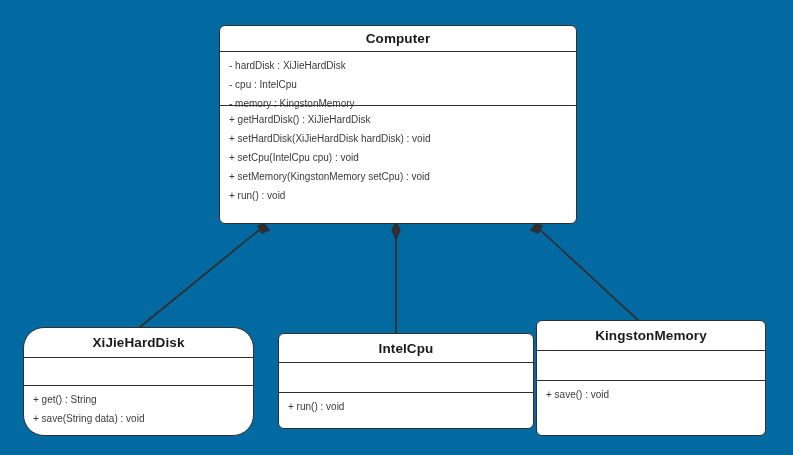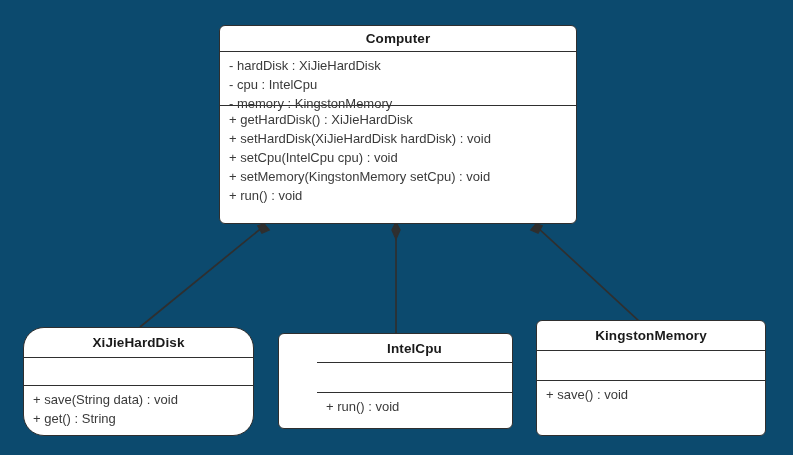--- a/index.html
+++ b/index.html
@@ -11,7 +11,7 @@
     position: relative;
     width: 793px;
     height: 455px;
-    background: #0c4a6e;
+    background: #0369a1;
     font-family: "Liberation Sans", sans-serif;
     overflow: hidden;
   }

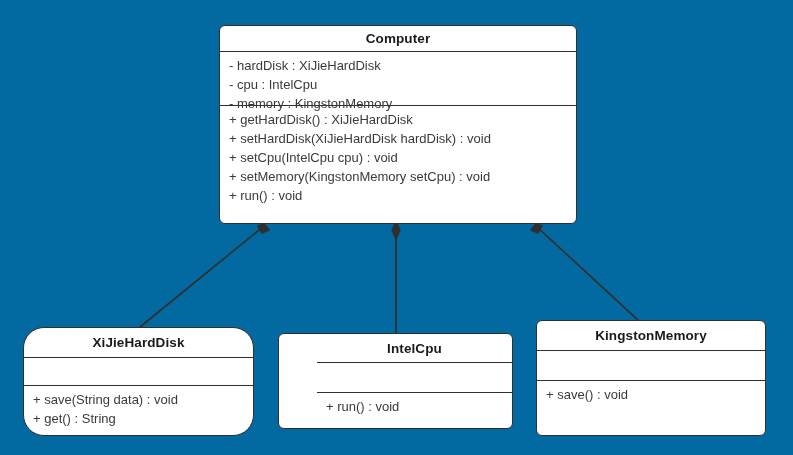--- a/index.html
+++ b/index.html
@@ -47,7 +47,7 @@
     padding: 4px 7px 4px 9px;
   }
   .member {
-    font-size: 13px;
+    font-size: 10px;
     line-height: 19px;
     color: #3a3a3a;
     white-space: nowrap;

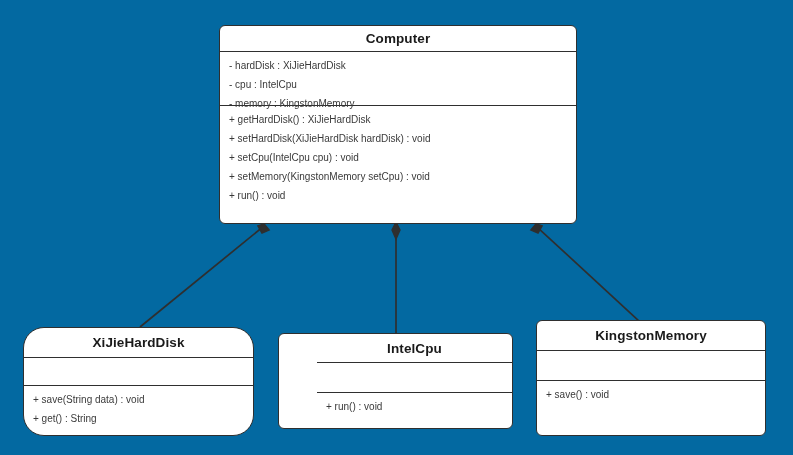--- a/index.html
+++ b/index.html
@@ -69,7 +69,7 @@
   #cls-xijieharddisk .ops { height: 50px; }
 
   
-  #cls-intelcpu { left: 278px; top: 333px; width: 235px; height: 96px; padding-left: 38px; }
+  #cls-intelcpu { left: 278px; top: 333px; width: 256px; height: 96px; }
   #cls-intelcpu .class-title { height: 28px; }
   #cls-intelcpu .attrs { height: 30px; }
   #cls-intelcpu .ops { height: 36px; }

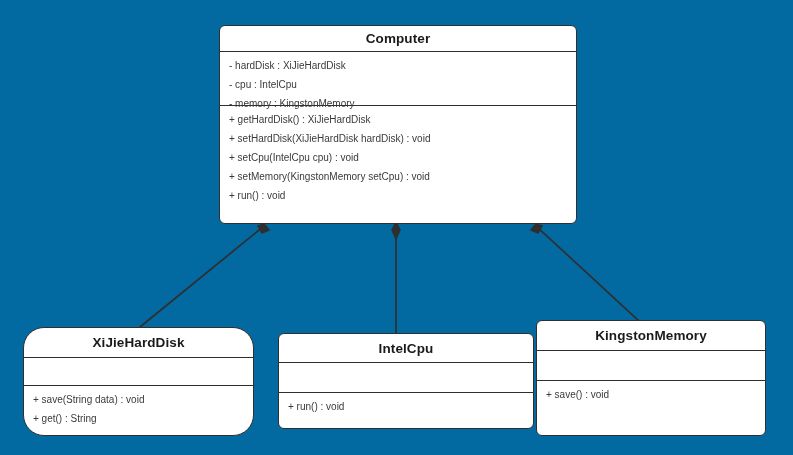--- a/index.html
+++ b/index.html
@@ -117,8 +117,8 @@
     <div class="class-title">XiJieHardDisk</div>
     <div class="compartment attrs empty"></div>
     <div class="compartment ops">
+      <div class="member">+ get() : String</div>
       <div class="member">+ save(String data) : void</div>
-      <div class="member">+ get() : String</div>
     </div>
   </div>
 

